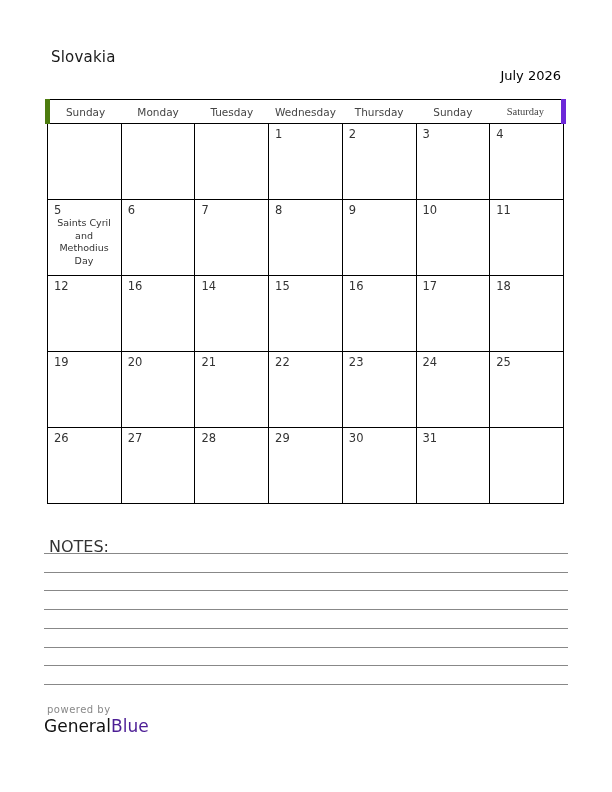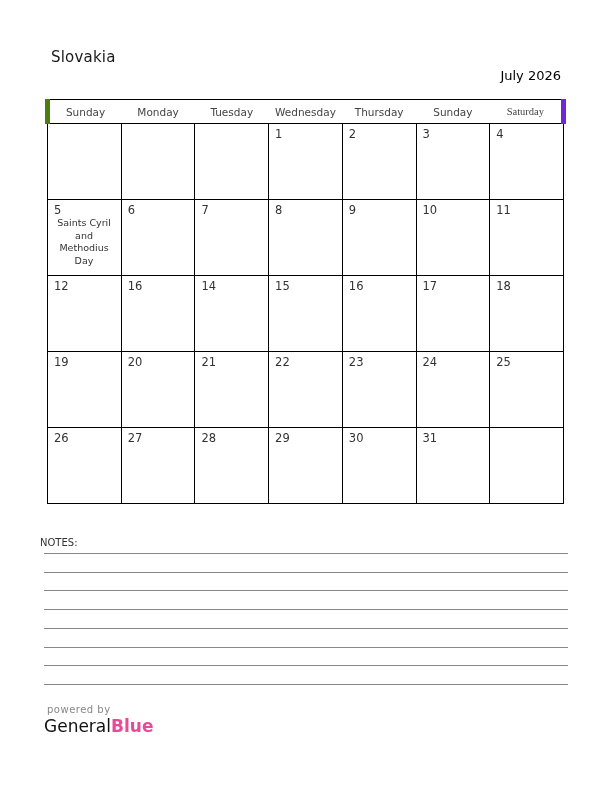--- a/index.html
+++ b/index.html
@@ -13,7 +13,7 @@
   table.cal td{border:1px solid #000;height:76px;vertical-align:top;padding:3px 0 0 6px;box-sizing:border-box;}
   .daynum{font-size:11.5px;color:#333;display:block;line-height:14px;}
   .holiday{font-size:9.5px;color:#333;line-height:12.5px;display:block;width:60px;text-align:center;}
-  .notes-label{position:absolute;left:40px;top:537px;font-size:10px;color:#333;}
+  .notes-label{position:absolute;left:49px;top:537px;font-size:16px;color:#333;}
   .note-line{position:absolute;left:44px;width:524px;height:0;border-top:1px solid #888;}
   .powered{position:absolute;left:47px;top:704px;font-size:10px;color:#888;letter-spacing:0.5px;}
   .brand{position:absolute;left:44px;top:716px;font-size:17px;color:#111;}

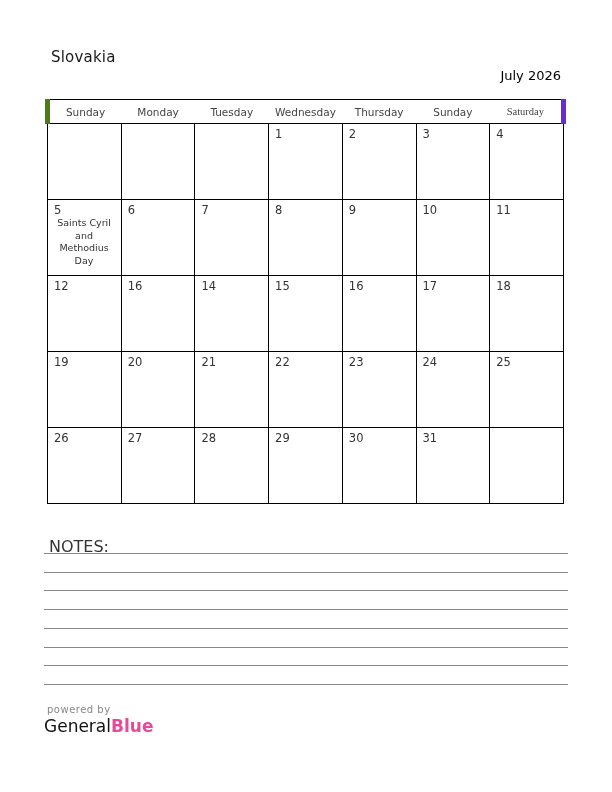--- a/index.html
+++ b/index.html
@@ -17,7 +17,7 @@
   .note-line{position:absolute;left:44px;width:524px;height:0;border-top:1px solid #888;}
   .powered{position:absolute;left:47px;top:704px;font-size:10px;color:#888;letter-spacing:0.5px;}
   .brand{position:absolute;left:44px;top:716px;font-size:17px;color:#111;}
-  .brand .blue{color:#ec4899;font-weight:bold;}
+  .brand .blue{color:#4c1d95;}
 </style>
 </head>
 <body>

